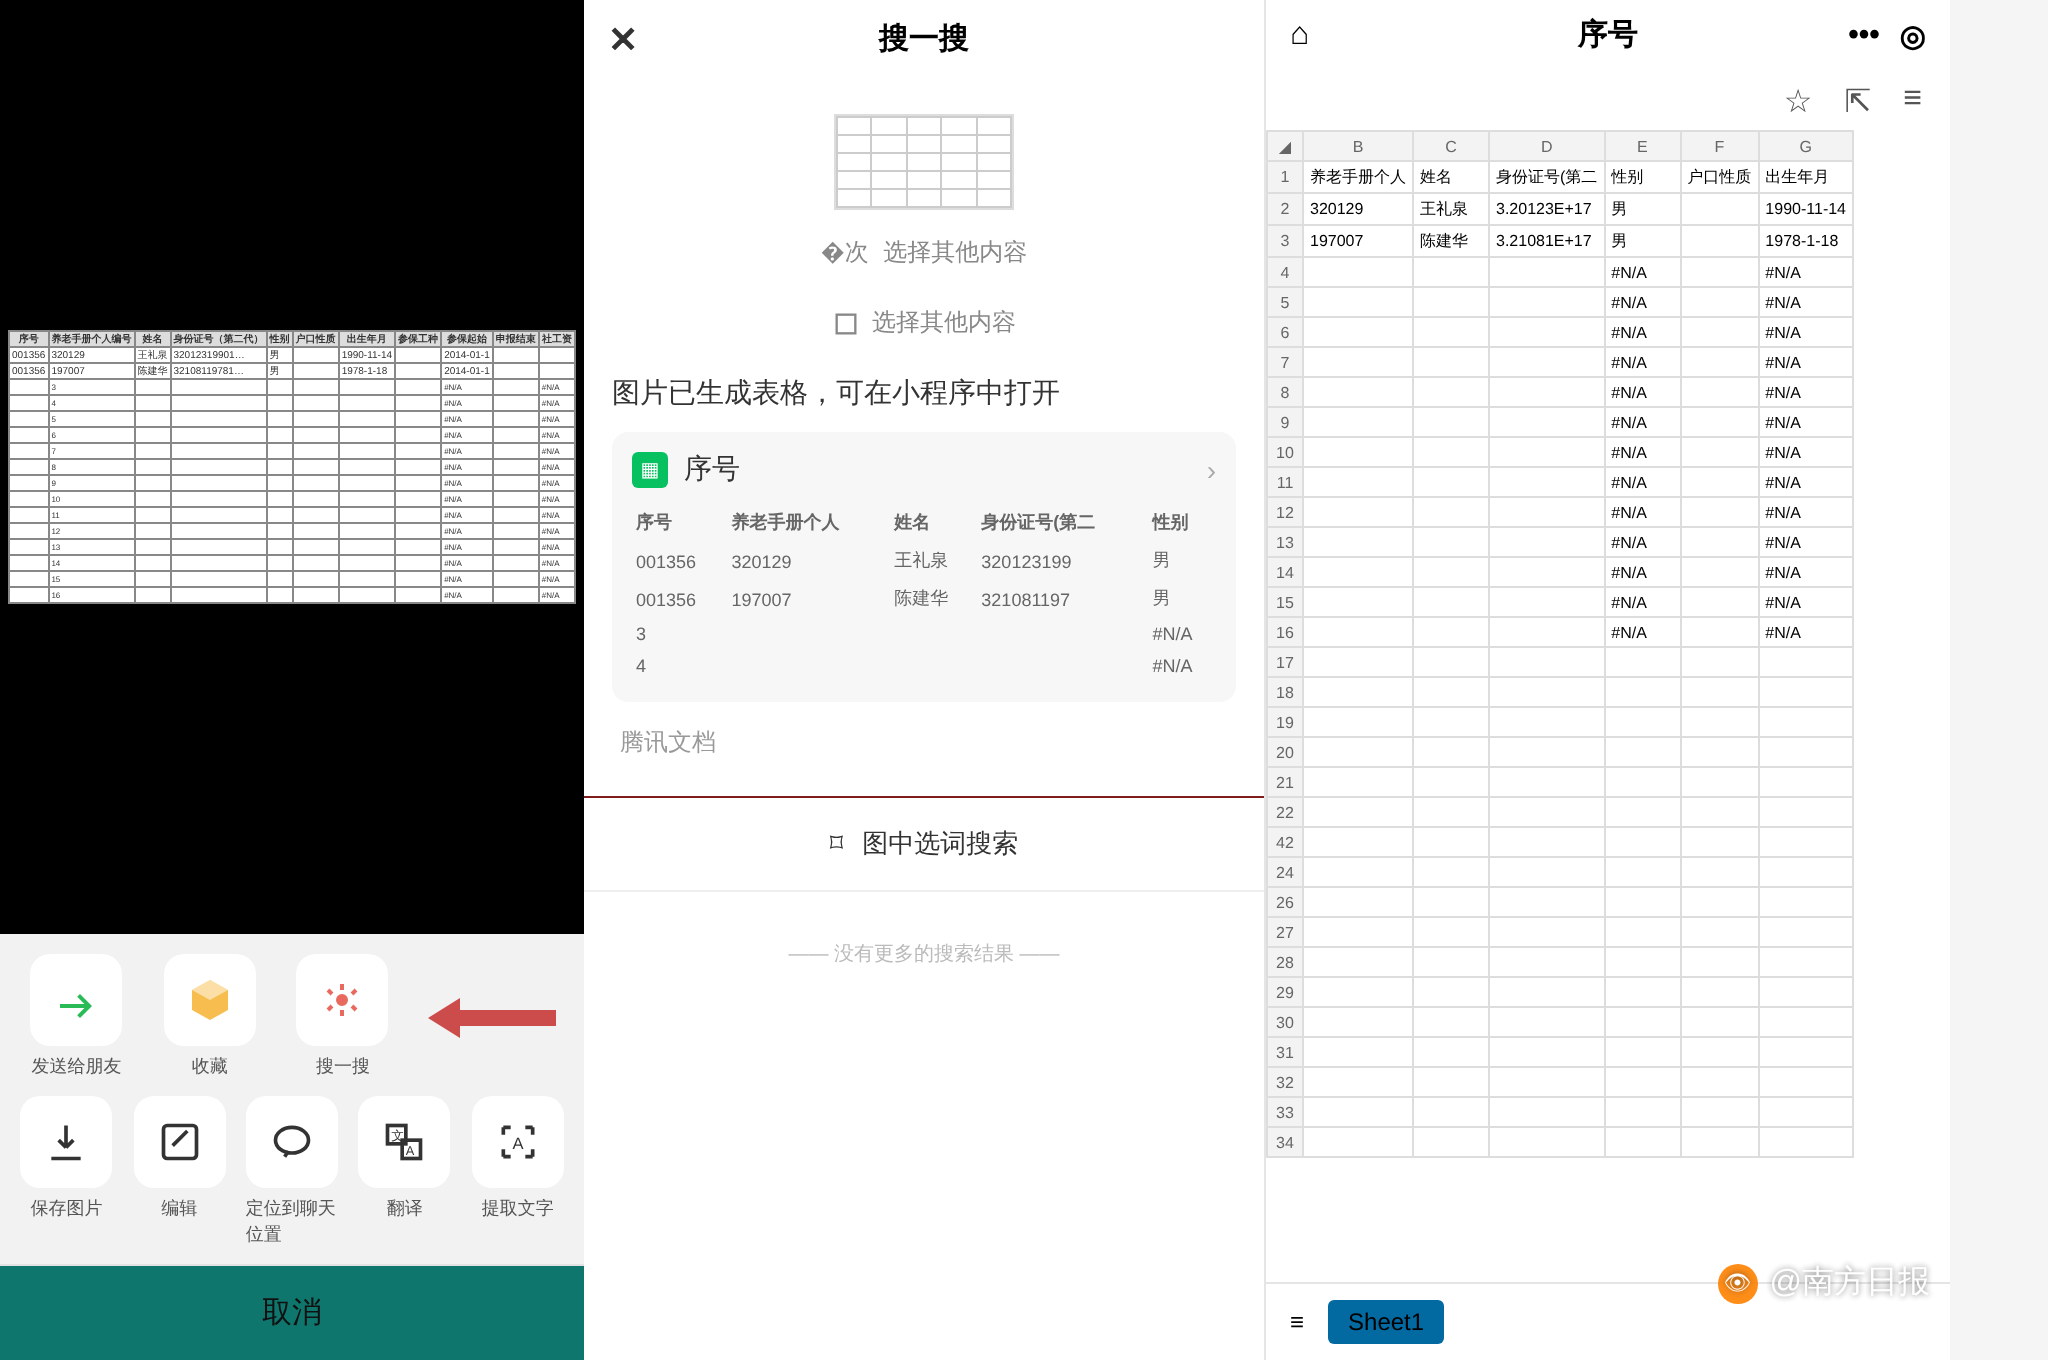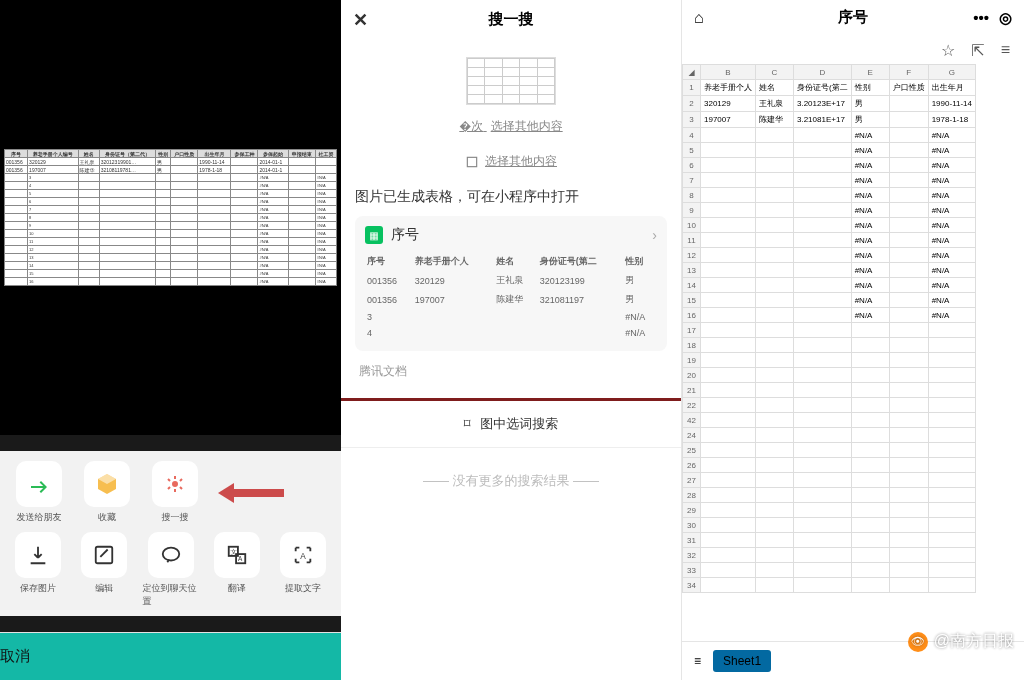--- a/index.html
+++ b/index.html
@@ -33,7 +33,7 @@
   .c2-thumb-img { width: 90px; height: 48px; background: #fff; border: 1px solid #ddd; }
   .c2-thumb-img table { width:100%; height:100%; border-collapse: collapse; }
   .c2-thumb-img td { border: 0.5px solid #ccc; }
-  .c2-crop { text-align: center; color: #888; font-size: 12px; margin: 12px 0 18px; text-decoration: underline; }
+  .c2-crop { text-align: center; color: #888; font-size: 12px; margin: 12px 0 18px; }
   .c2-tip { font-size: 14px; font-weight: 400; margin-bottom: 10px; }
   .c2-card { background: #f7f7f7; border-radius: 8px; padding: 10px; margin-bottom: 12px; }
   .c2-card-title { display: flex; align-items: center; gap: 8px; font-size: 14px; margin-bottom: 8px; }

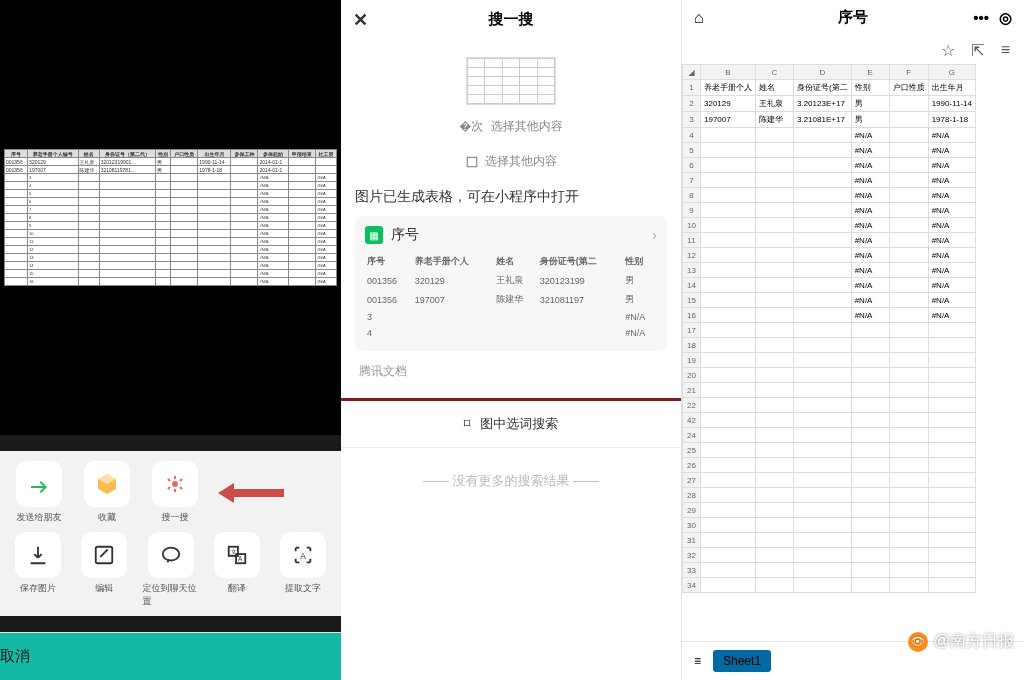--- a/index.html
+++ b/index.html
@@ -42,7 +42,7 @@
   .c2-mini-table { width: 100%; font-size: 9px; color: #666; border-collapse: collapse; }
   .c2-mini-table th, .c2-mini-table td { text-align: left; padding: 3px 2px; white-space: nowrap; overflow: hidden; }
   .c2-subtle { color: #999; font-size: 12px; margin: 12px 0 18px 4px; }
-  .c2-action { text-align: center; font-size: 13px; color: #333; padding: 14px 0; border-top: 3px solid #7f1d1d; border-bottom: 1px solid #eee; margin: 0 -14px; }
+  .c2-action { text-align: center; font-size: 13px; color: #333; padding: 14px 0; border-top: 1px solid #7f1d1d; border-bottom: 1px solid #eee; margin: 0 -14px; }
   .c2-end { text-align: center; color: #bbb; font-size: 13px; margin: 24px 0; }
 
   

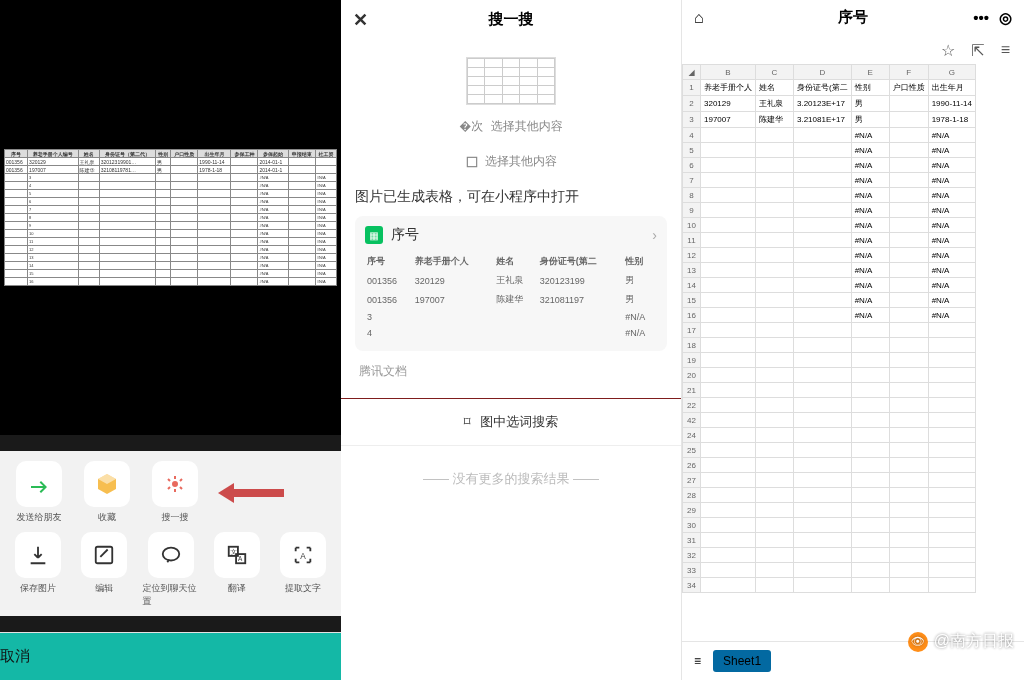--- a/index.html
+++ b/index.html
@@ -745,15 +745,6 @@
               <td></td>
             </tr>
             <tr>
-              <td class="rowhdr">25</td>
-              <td></td>
-              <td></td>
-              <td></td>
-              <td></td>
-              <td></td>
-              <td></td>
-            </tr>
-            <tr>
               <td class="rowhdr">26</td>
               <td></td>
               <td></td>

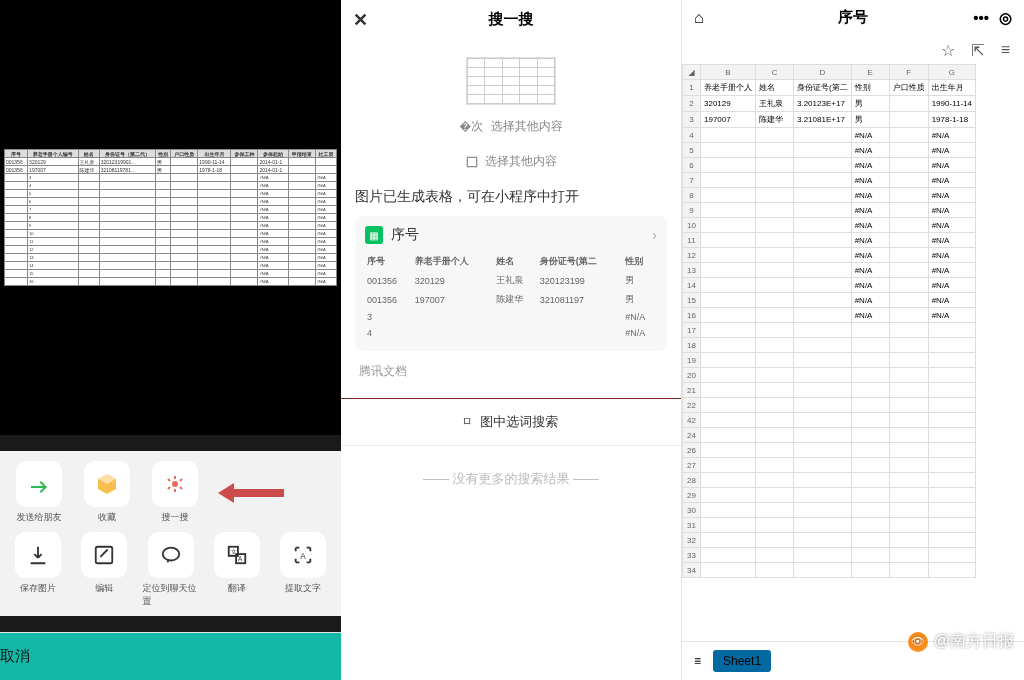--- a/index.html
+++ b/index.html
@@ -43,7 +43,7 @@
   .c2-mini-table th, .c2-mini-table td { text-align: left; padding: 3px 2px; white-space: nowrap; overflow: hidden; }
   .c2-subtle { color: #999; font-size: 12px; margin: 12px 0 18px 4px; }
   .c2-action { text-align: center; font-size: 13px; color: #333; padding: 14px 0; border-top: 1px solid #7f1d1d; border-bottom: 1px solid #eee; margin: 0 -14px; }
-  .c2-end { text-align: center; color: #bbb; font-size: 13px; margin: 24px 0; }
+  .c2-end { text-align: center; color: #bbb; font-size: 10px; margin: 24px 0; }
 
   
   .c3-header { display: flex; align-items: center; justify-content: center; padding: 8px 10px; position: relative; font-size: 15px; font-weight: 600; }

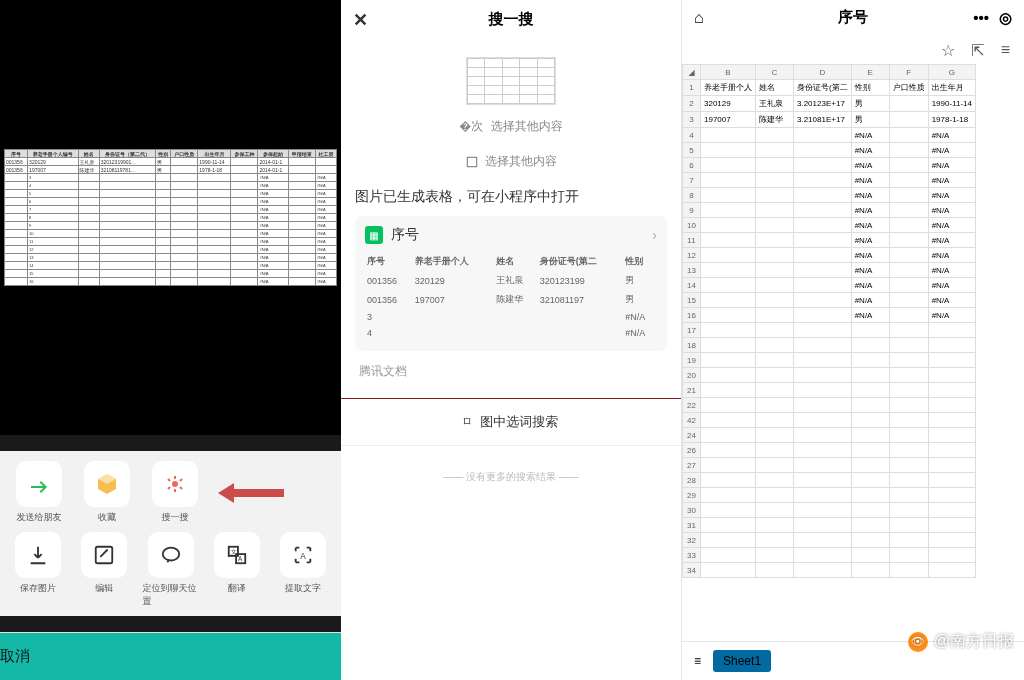--- a/index.html
+++ b/index.html
@@ -6,7 +6,7 @@
   html, body { width: 1024px; height: 680px; font-family: -apple-system, "PingFang SC", sans-serif; background: #f5f5f5; overflow: hidden; }
   .root { display: flex; width: 100%; height: 100%; }
   .col { height: 100%; display: flex; flex-direction: column; }
-  .col1 { width: 341px; background: #1a1a1a; gap: 16px; }
+  .col1 { width: 292px; background: #1a1a1a; }
   .col2 { width: 341px; background: #fff; border-right: 1px solid #e5e5e5; }
   .col3 { width: 342px; background: #fff; position: relative; }
 

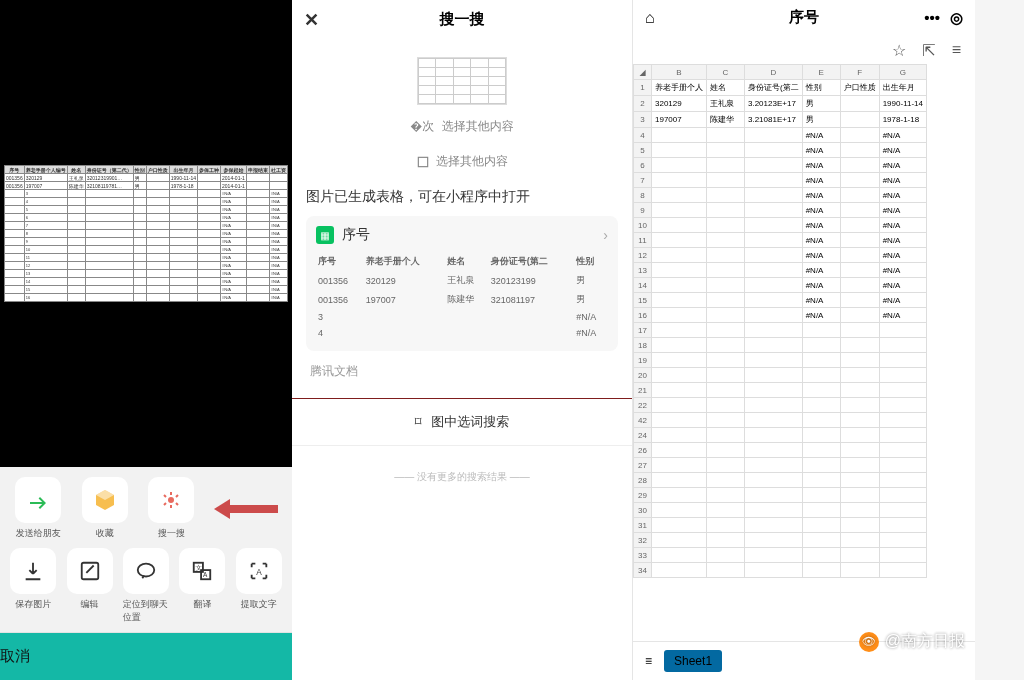--- a/index.html
+++ b/index.html
@@ -20,7 +20,7 @@
   .c1-row { display: flex; gap: 10px; margin-bottom: 8px; }
   .c1-item { display: flex; flex-direction: column; align-items: center; width: 58px; font-size: 9px; color: #555; }
   .c1-icon { width: 46px; height: 46px; background: #fff; border-radius: 10px; display: flex; align-items: center; justify-content: center; margin-bottom: 4px; }
-  .c1-cancel { padding: 14px 0; font-size: 15px; color: #111; background: #14b8a6; border-top: 1px solid #e3e3e3; }
+  .c1-cancel { text-align: center; padding: 14px 0; font-size: 15px; color: #111; background: #0f766e; border-top: 1px solid #e3e3e3; }
   .arrow { position: relative; width: 70px; height: 20px; align-self: center; margin-left: 4px; }
   .arrow-body { position: absolute; top: 6px; right: 4px; left: 14px; height: 8px; background: #cc4b4b; }
   .arrow-head { position: absolute; left: 0; top: 0; width: 0; height: 0; border-right: 16px solid #cc4b4b; border-top: 10px solid transparent; border-bottom: 10px solid transparent; }

